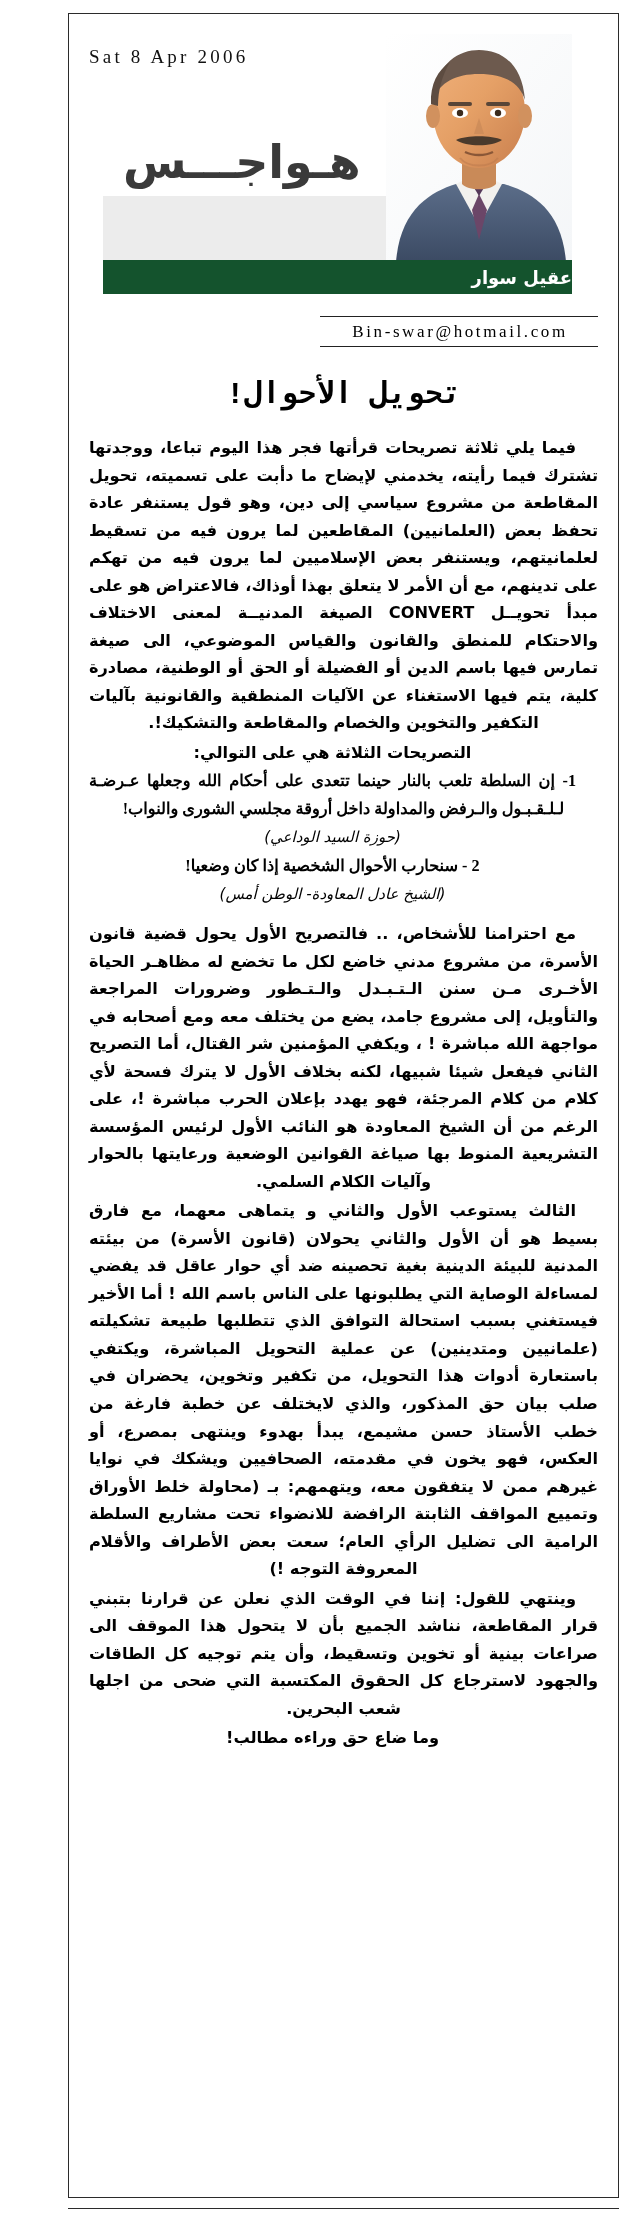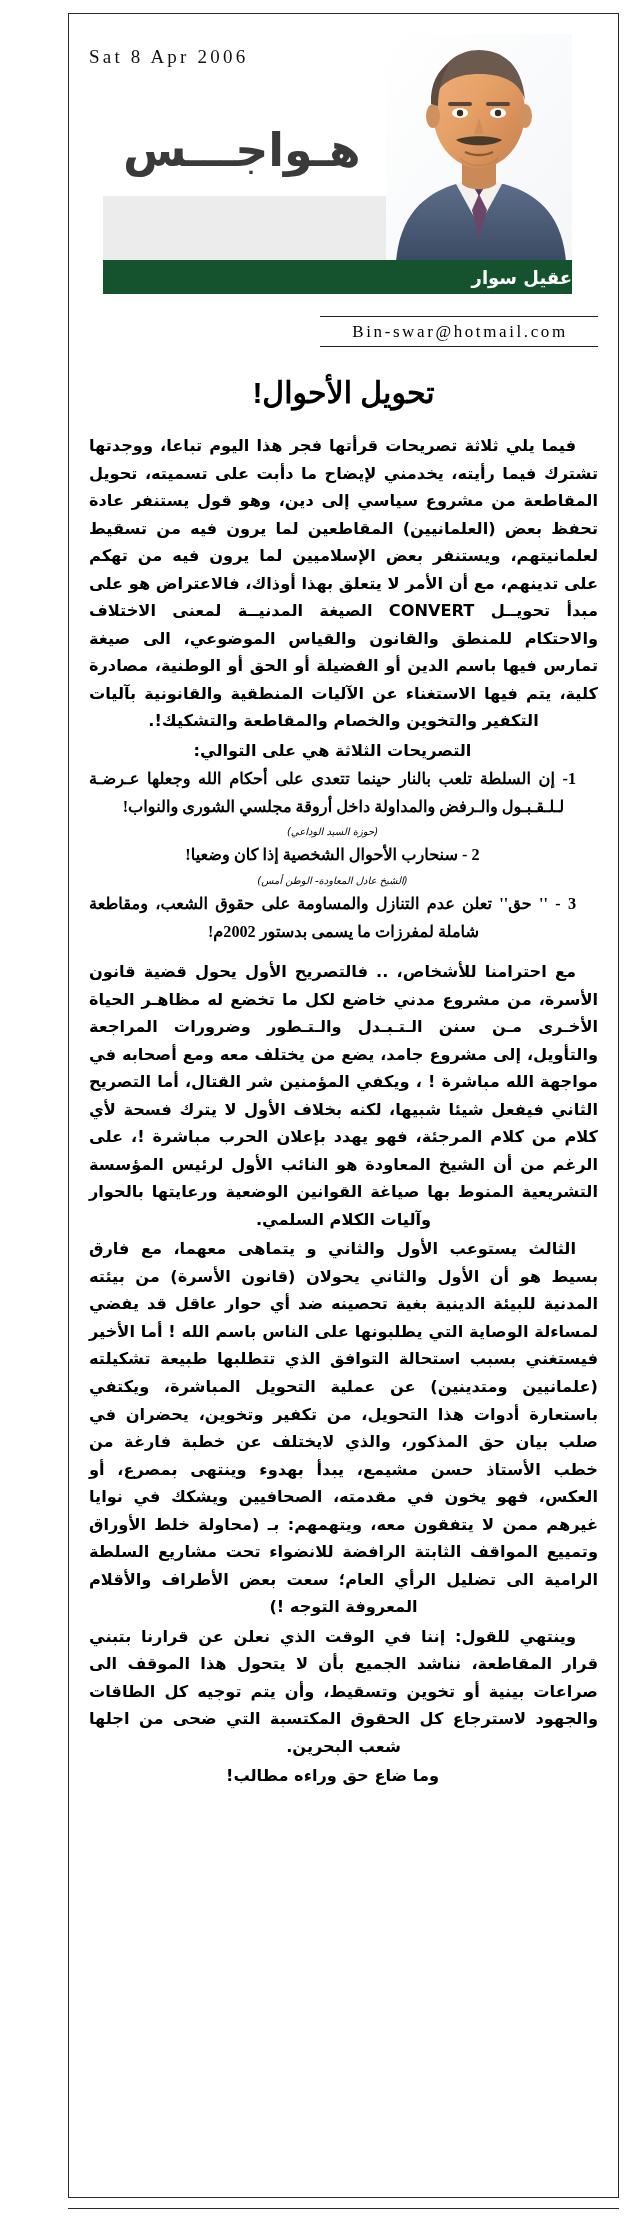--- a/index.html
+++ b/index.html
@@ -62,7 +62,7 @@
 
   .column-name {
     position: absolute;
-    top: 101px;
+    top: 113px;
     left: 34px;
     font-family: "DejaVu Sans", "Liberation Sans", sans-serif;
     font-size: 46px;

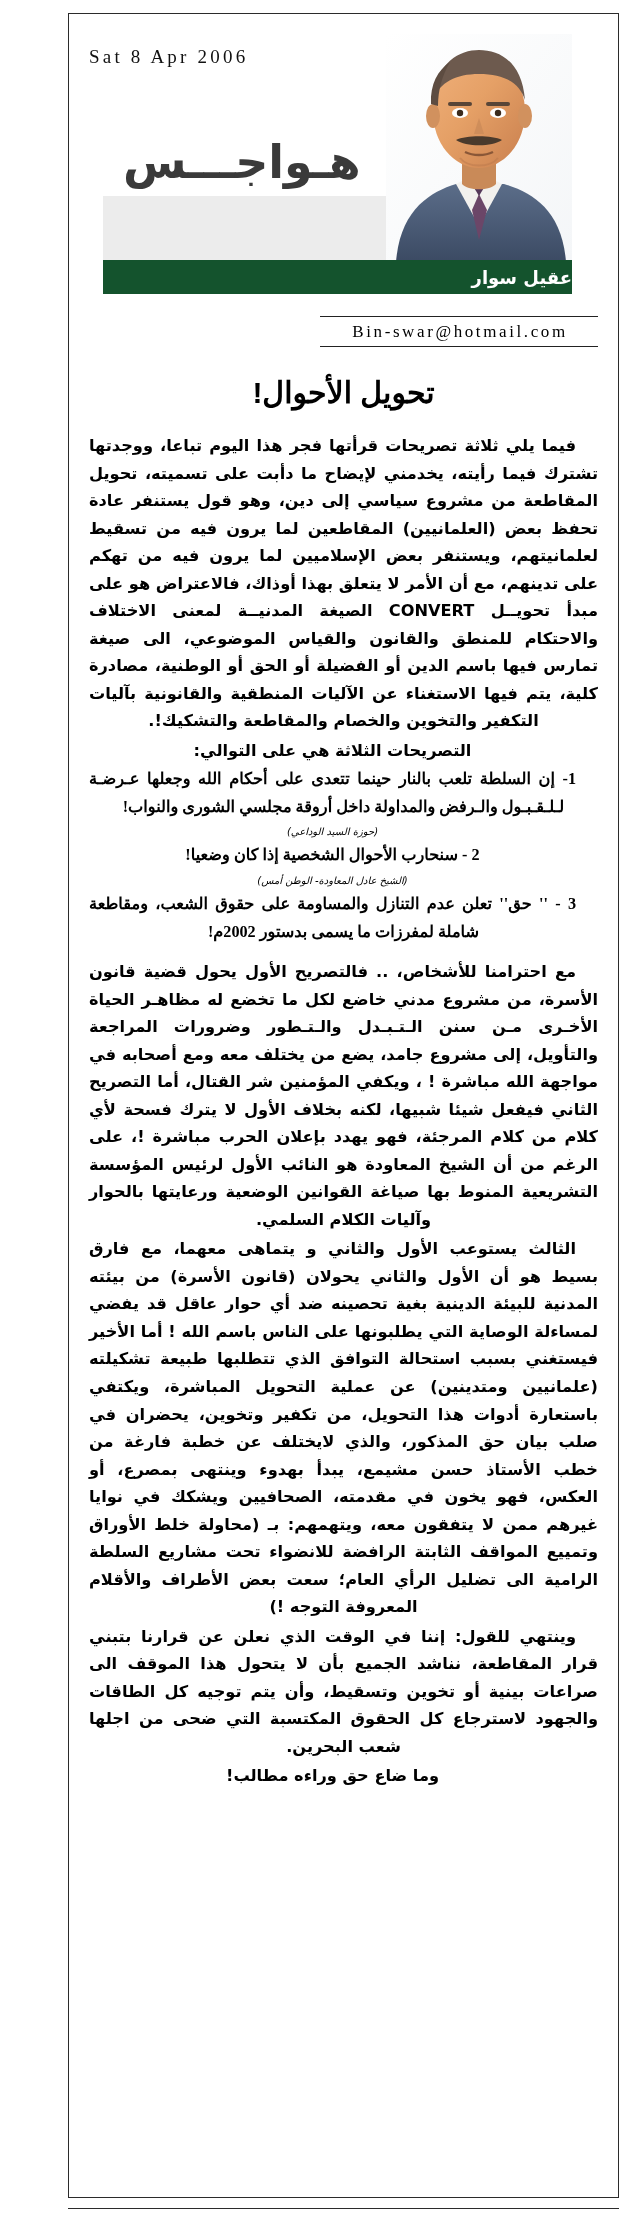--- a/index.html
+++ b/index.html
@@ -127,7 +127,7 @@
   
   .headline {
     text-align: center;
-    font-family: Liberation Sans, sans-serif;
+    font-family: Liberation Mono, monospace;
     font-size: 30px;
     font-weight: 700;
     margin: 28px 0 22px 0;

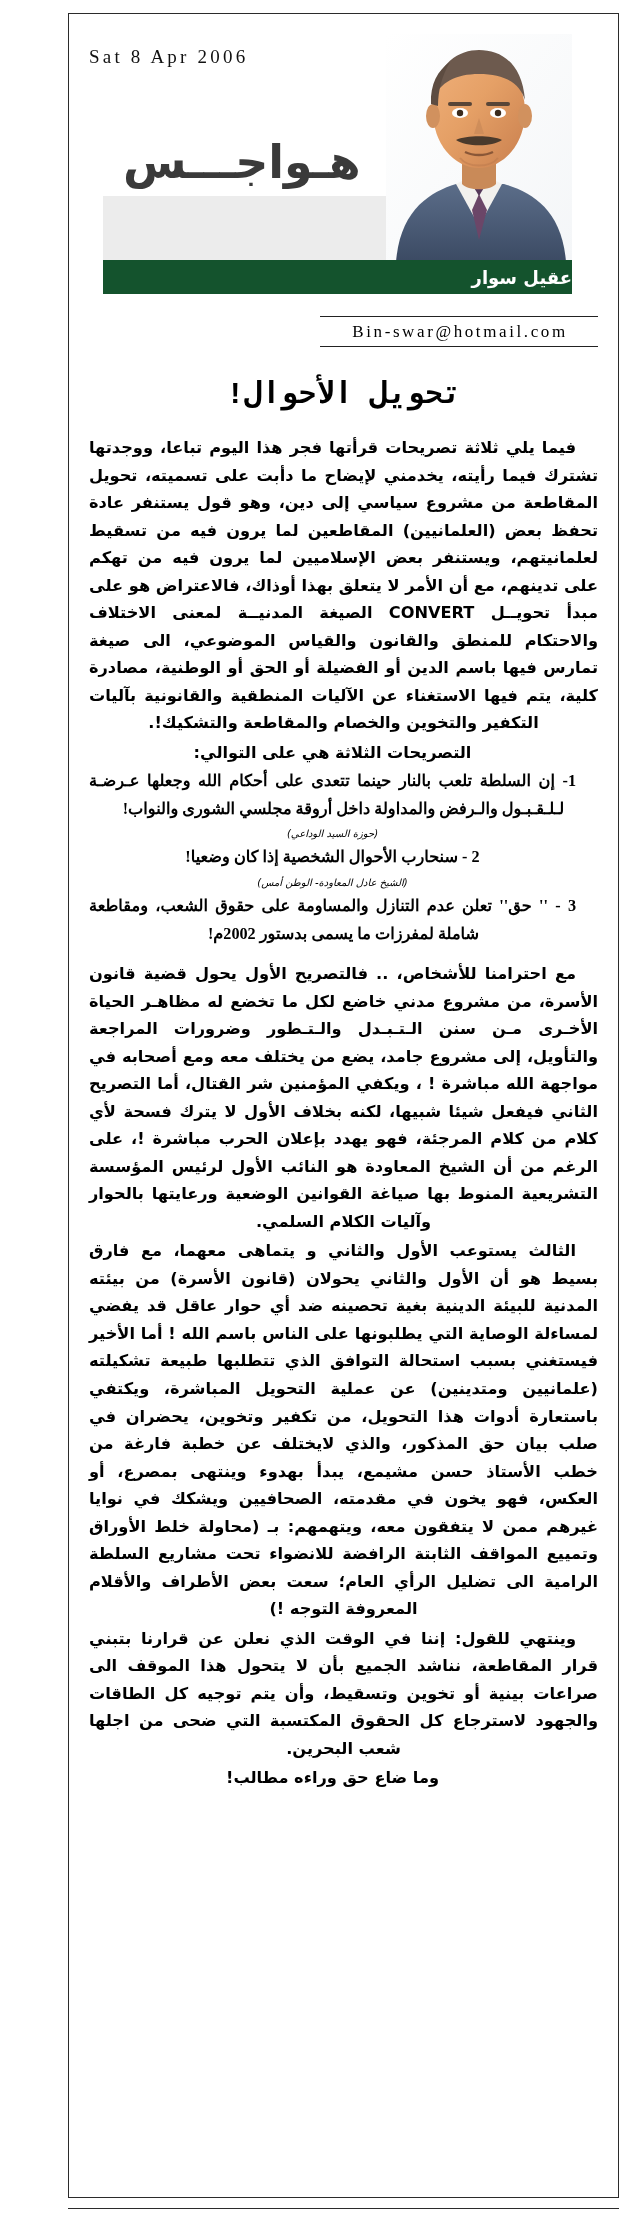--- a/index.html
+++ b/index.html
@@ -163,7 +163,7 @@
   .attrib {
     font-family: "DejaVu Sans", "Liberation Sans", sans-serif;
     font-weight: 400;
-    font-size: 10px;
+    font-size: 15px;
     text-align: center;
     text-align-last: center;
     margin: 1px 0 3px 0;

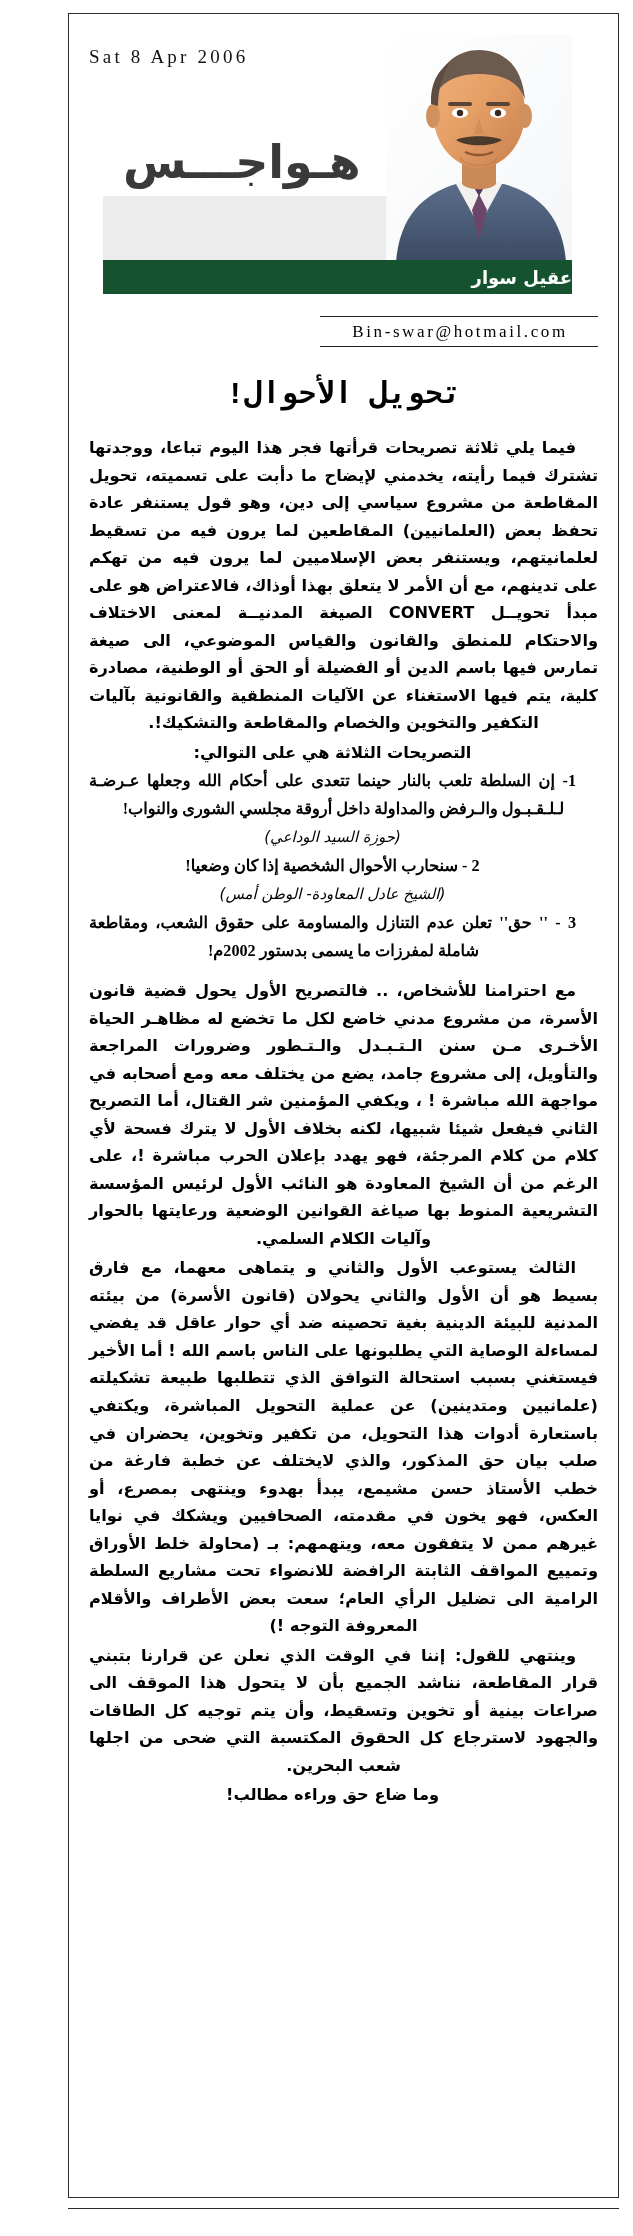--- a/index.html
+++ b/index.html
@@ -283,10 +283,6 @@
         </p>
         <p class="attrib">(الشيخ عادل المعاودة- الوطن أمس)</p>
 
-        <p class="statement">
-          <span>3 -</span>
-          <span>'' حق'' تعلن عدم التنازل والمساومة على حقوق الشعب، ومقاطعة شاملة لمفرزات ما يسمى بدستور 2002م!</span>
-        </p>
       </div>
 
       <div class="spacer-sm"></div>

